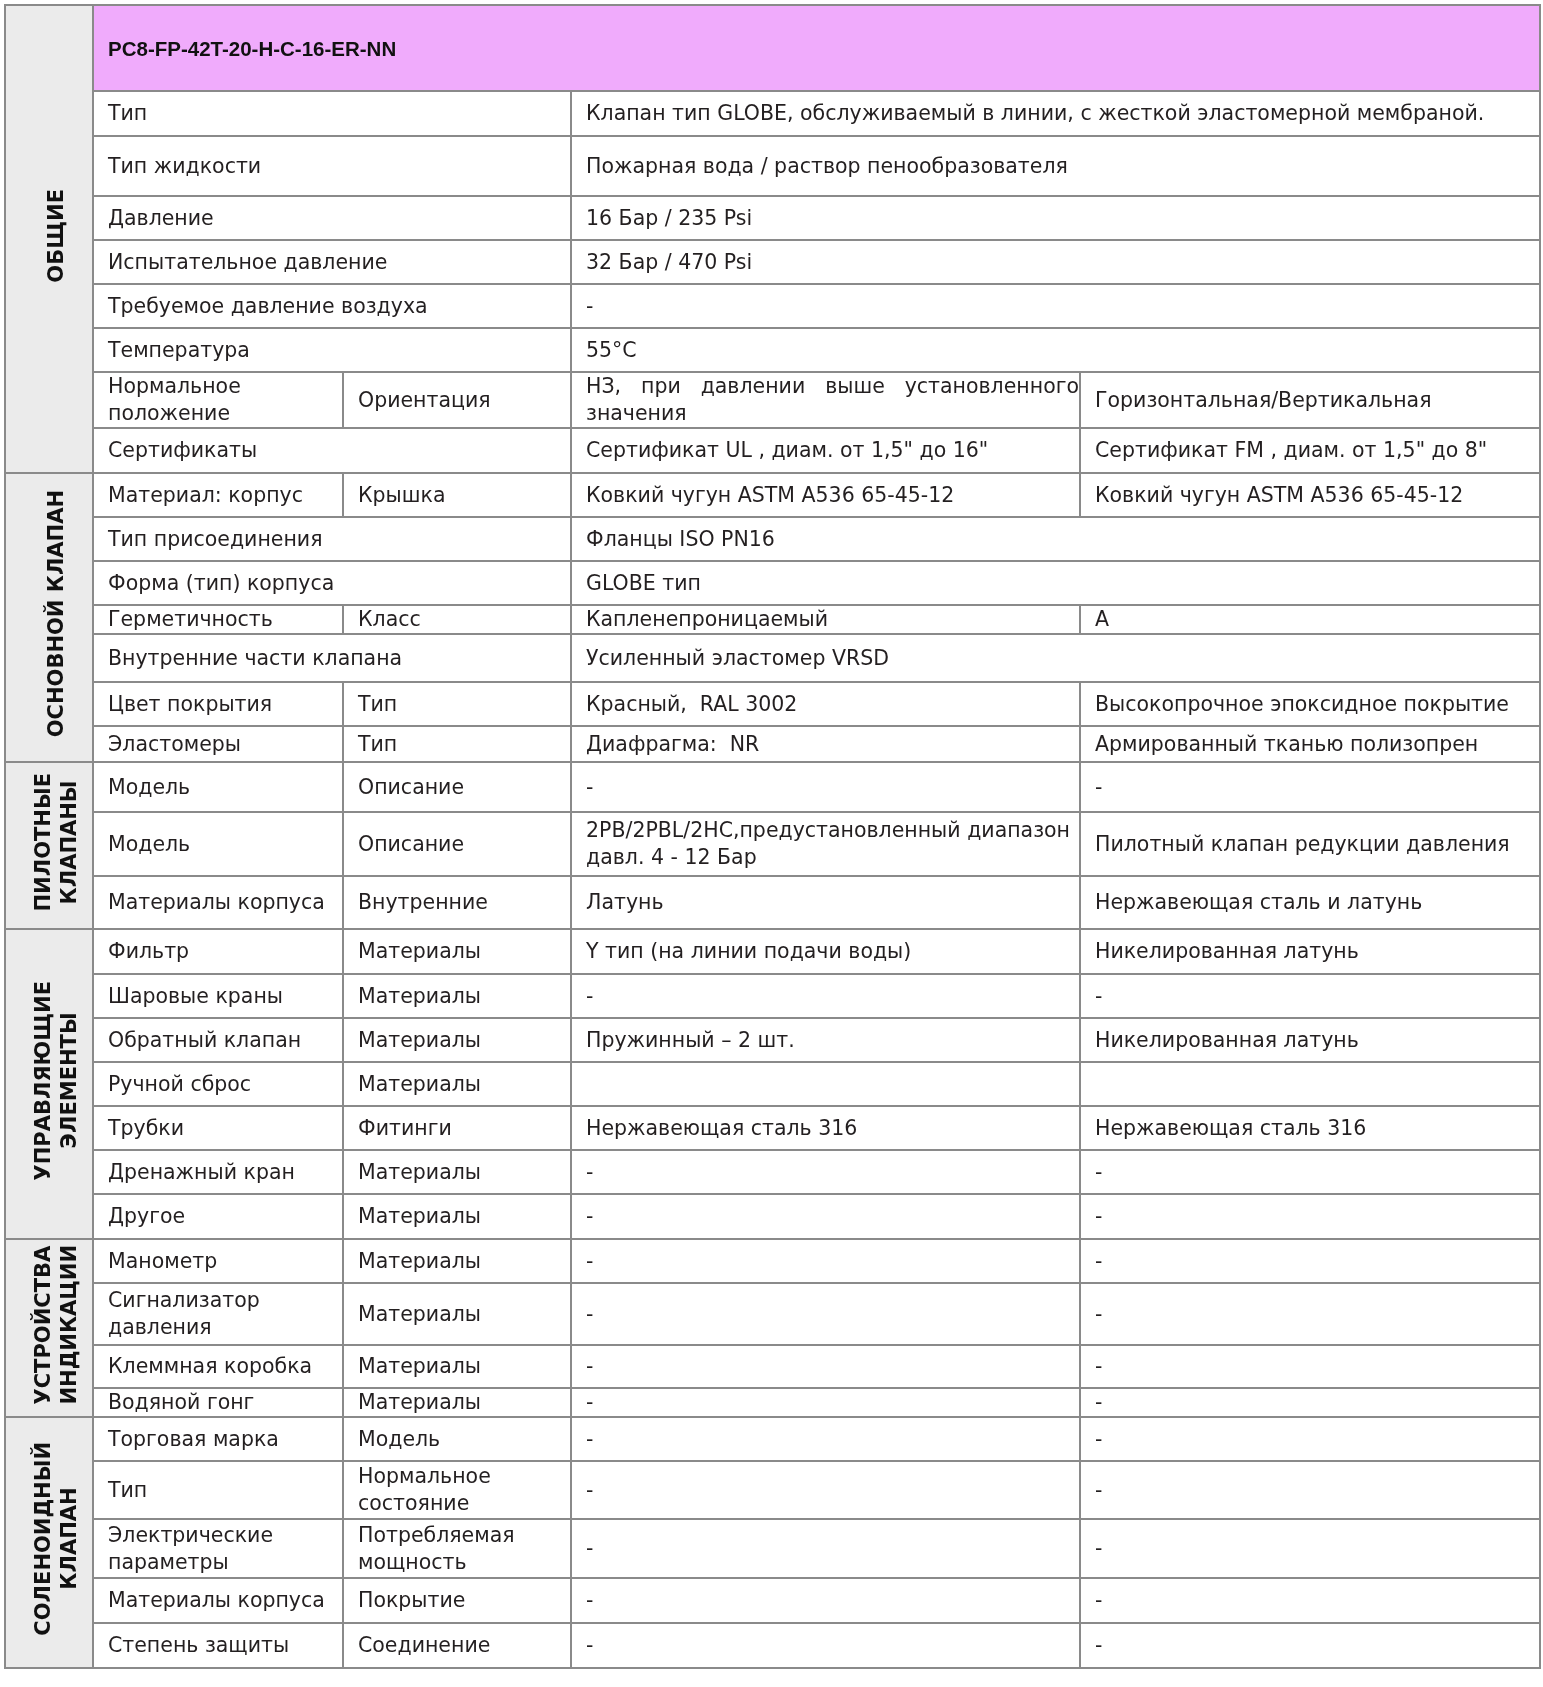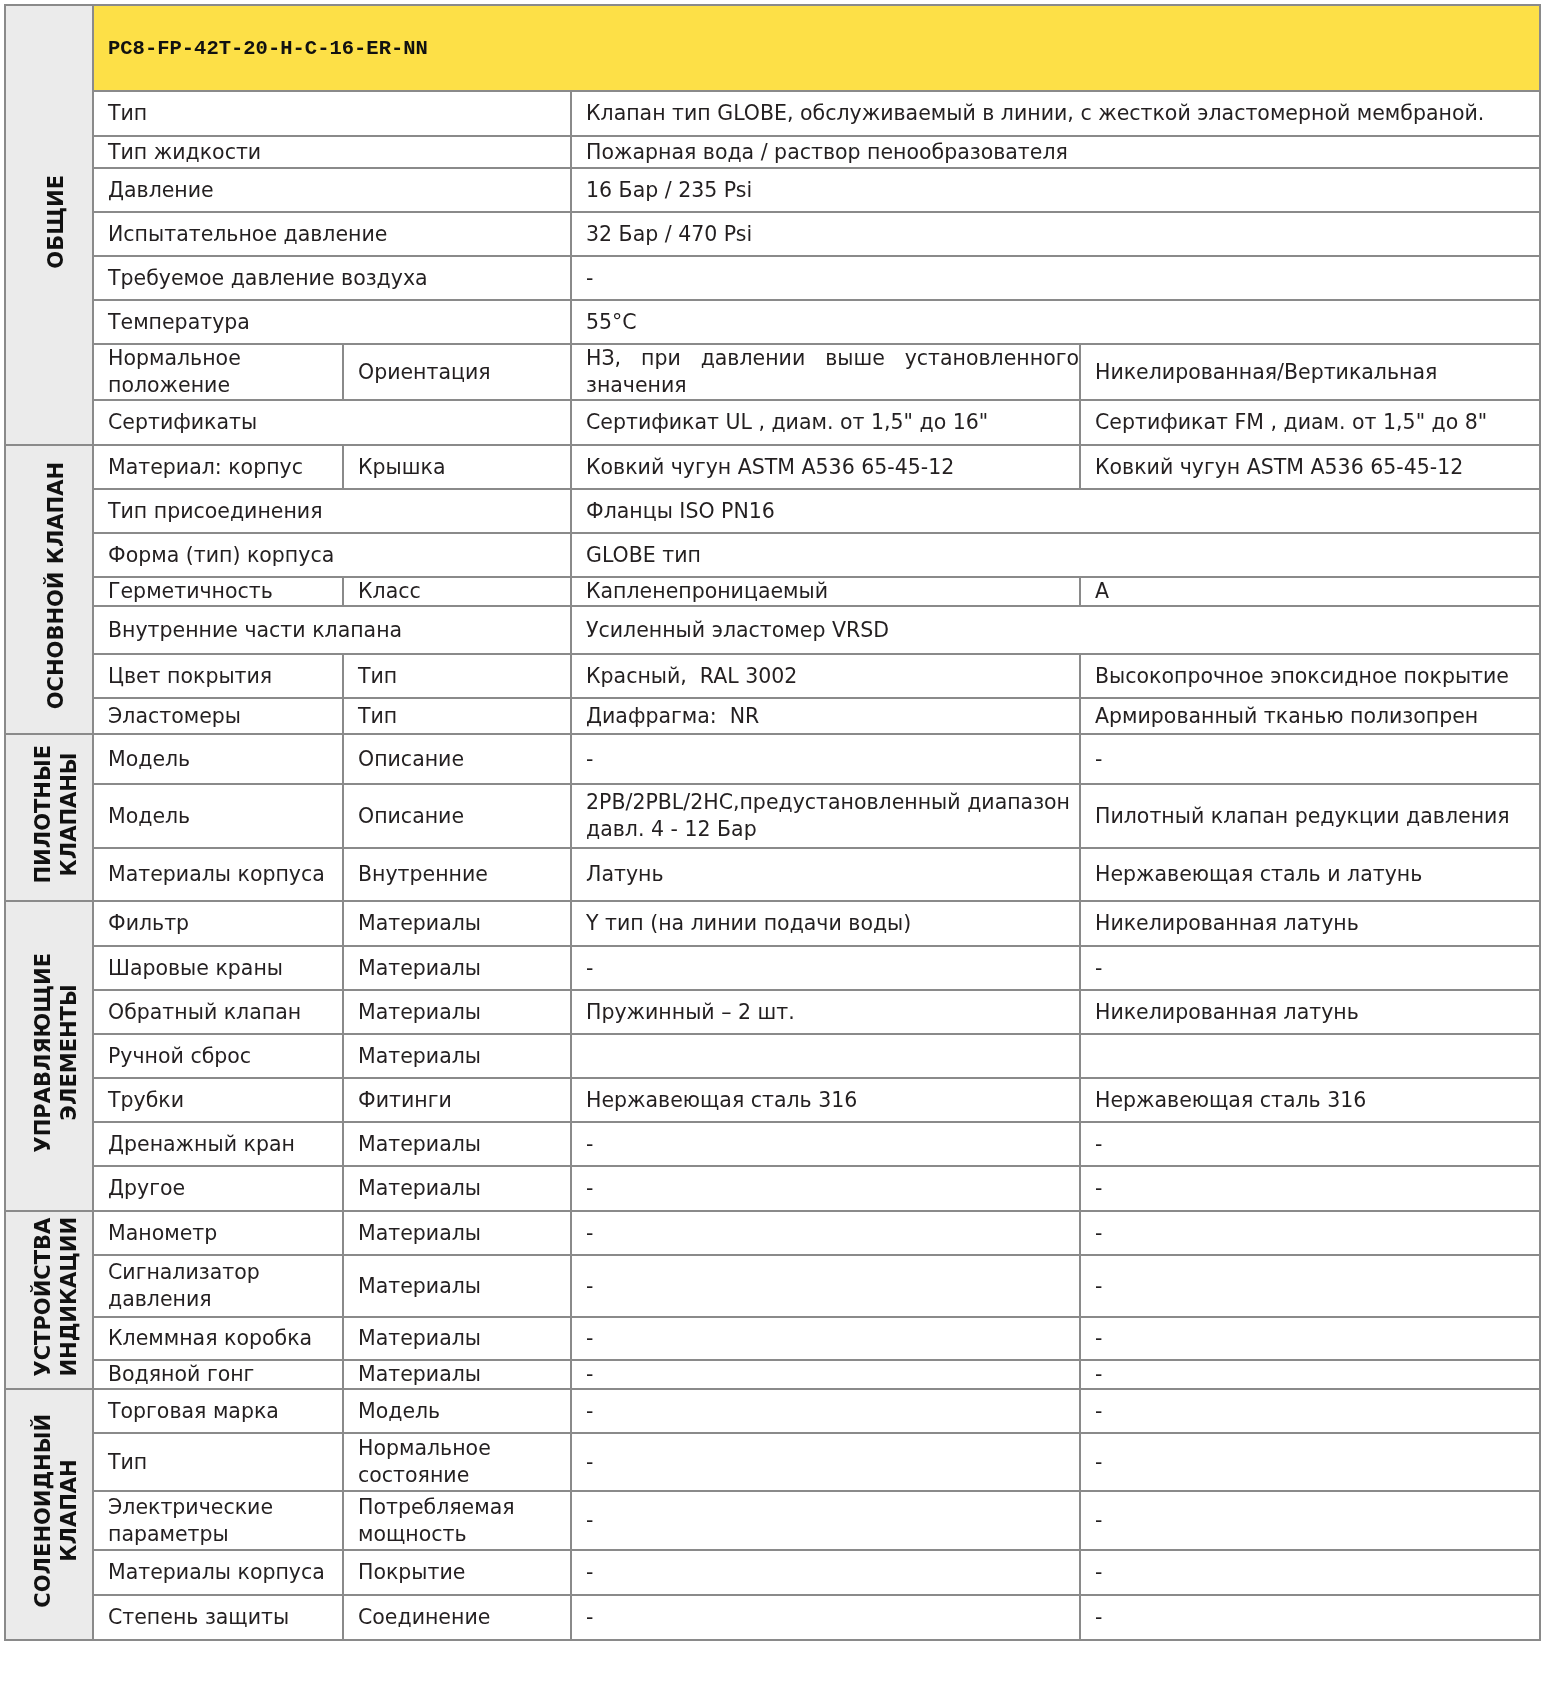--- a/index.html
+++ b/index.html
@@ -13,7 +13,7 @@
   td.side .vlabel { display:inline-block; writing-mode:vertical-rl; transform:rotate(180deg);
                     font-family:"DejaVu Sans", sans-serif; font-weight:bold; font-size:21px;
                     line-height:26px; text-align:center; color:#111; }
-  td.head { background:#fde047; font-family:Liberation Mono, monospace; font-weight:bold;
+  td.head { background:#f0abfc; font-family:Liberation Sans, sans-serif; font-weight:bold;
             font-size:23px; padding-left:16px; color:#111;margin-top:12px; }
   td.just { text-align:justify; text-align-last:left; padding-right:14px; }
   col.c0 { width:88px; } col.c1 { width:250px; } col.c2 { width:228px; }

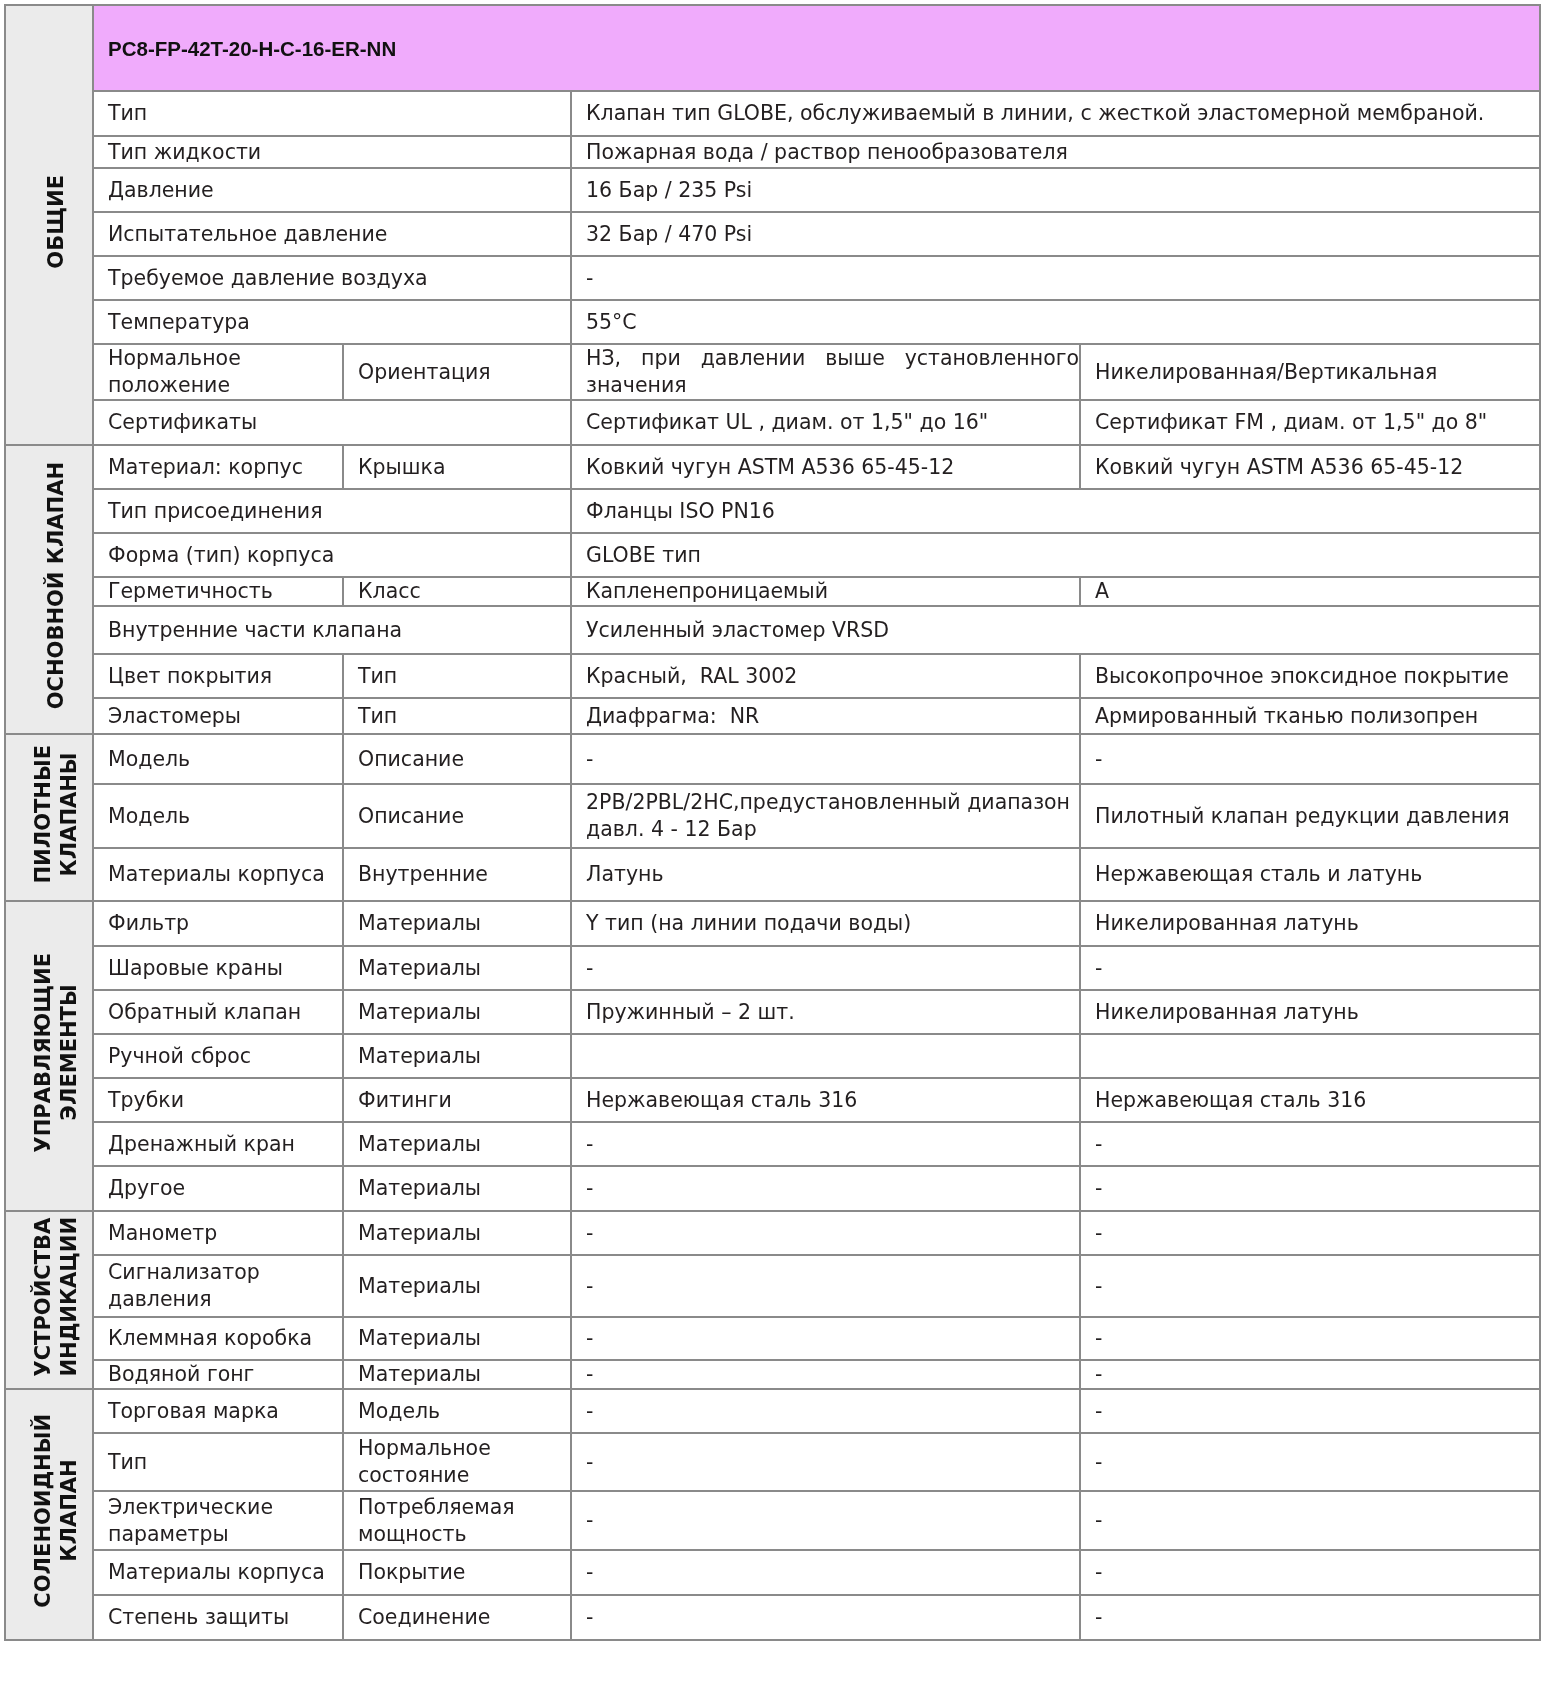--- a/index.html
+++ b/index.html
@@ -43,7 +43,7 @@
       <td colspan="2">Тип</td>
       <td colspan="2">Клапан тип GLOBE, обслуживаемый в линии, с жесткой эластомерной мембраной.</td>
     </tr>
-    <tr style="height:32px">
+    <tr style="height:60px">
       <td colspan="2">Тип жидкости</td>
       <td colspan="2">Пожарная вода / раствор пенообразователя</td>
     </tr>

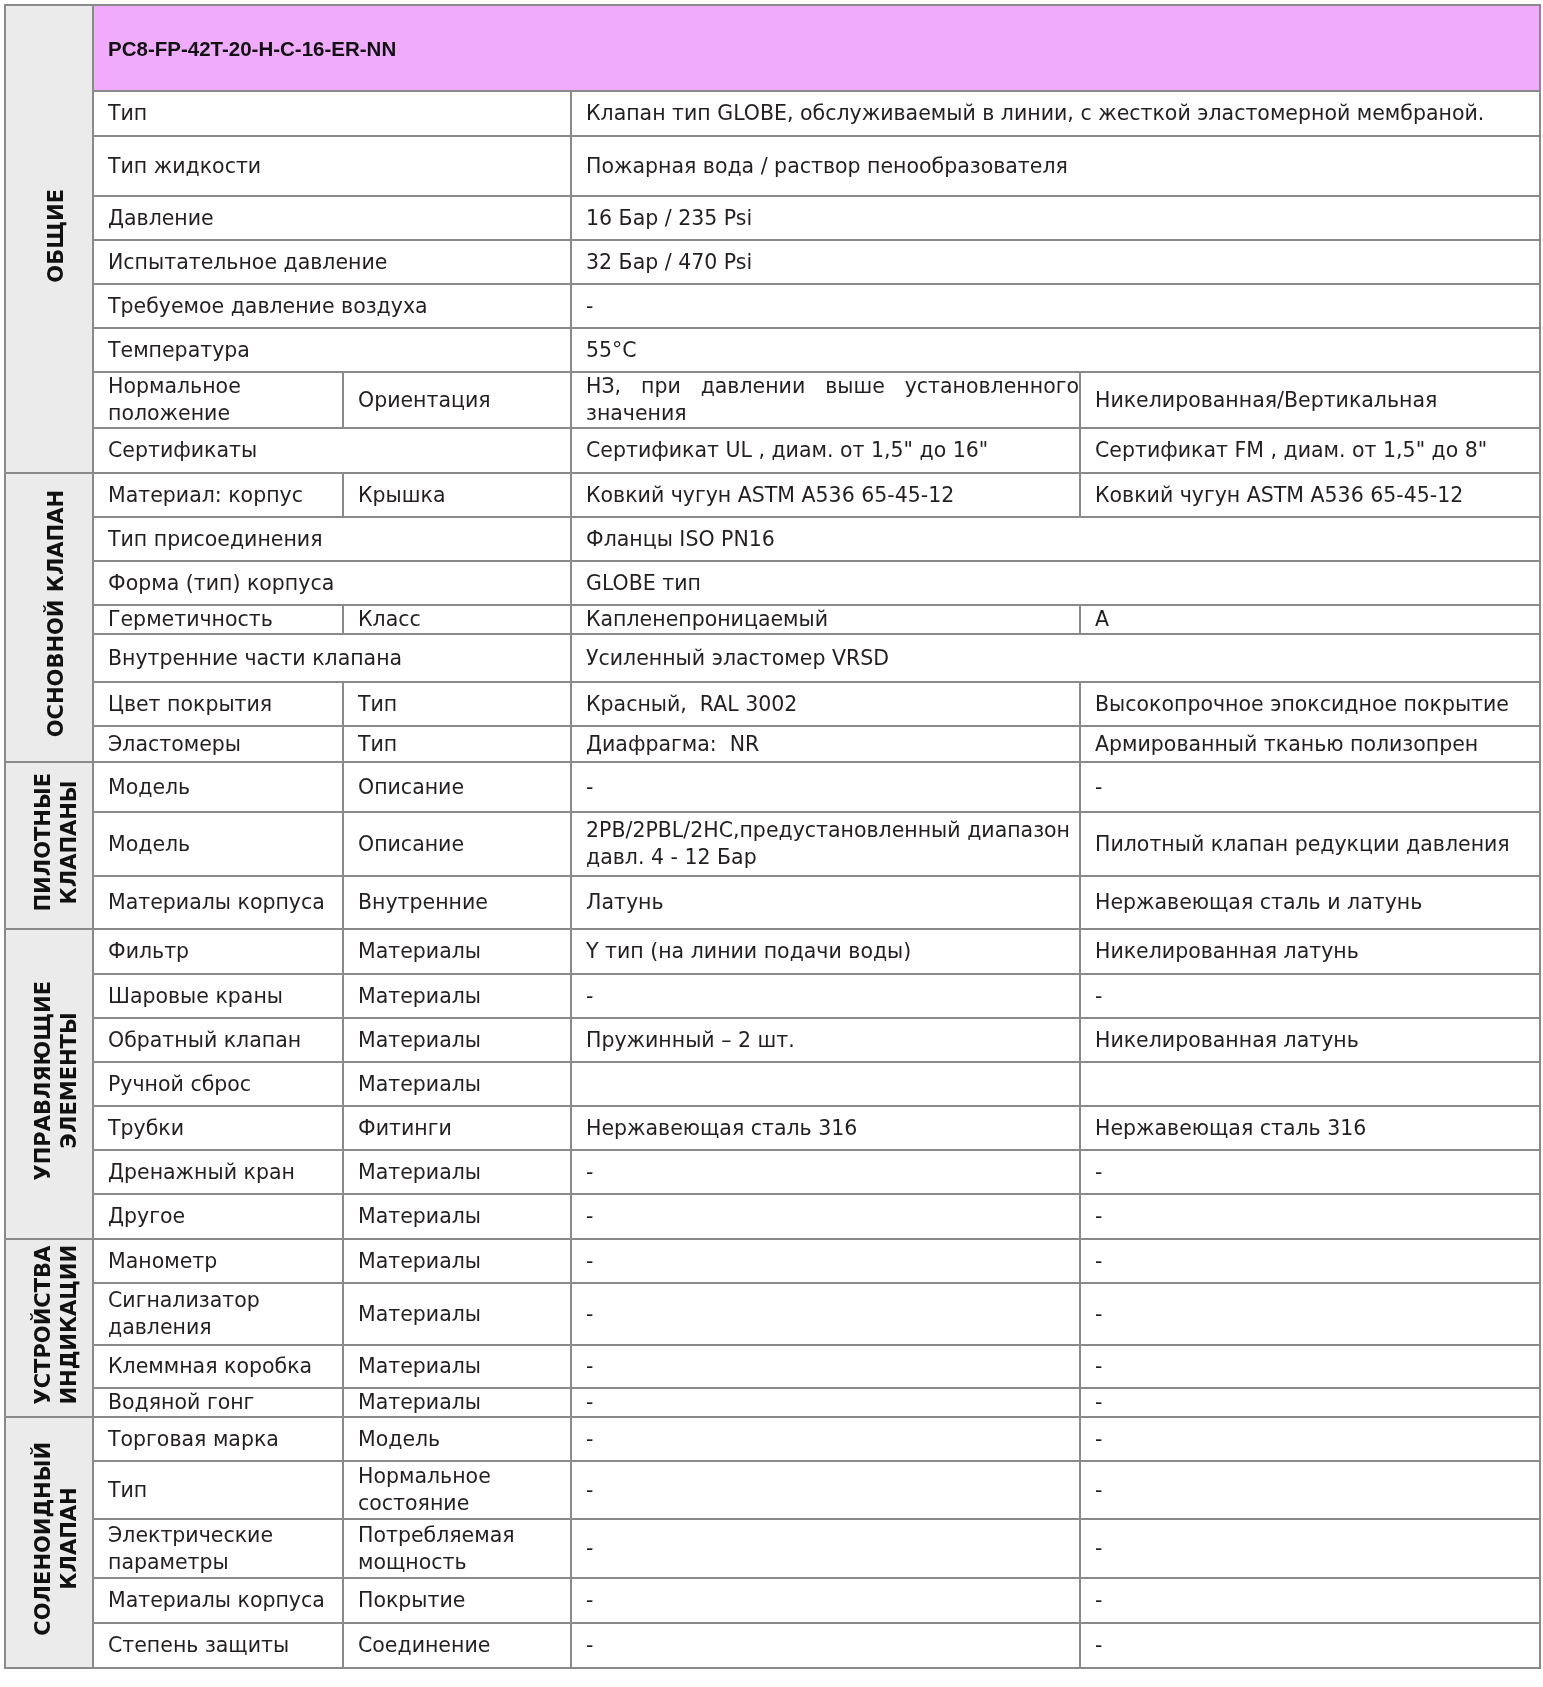--- a/index.html
+++ b/index.html
@@ -67,7 +67,7 @@
       <td>Нормальное положение</td>
       <td>Ориентация</td>
       <td class="just">НЗ, при давлении выше установленного значения</td>
-      <td>Никелированная/Вертикальная</td>
+      <td>Горизонтальная/Вертикальная</td>
     </tr>
     <tr style="height:45px">
       <td colspan="2">Сертификаты</td>

